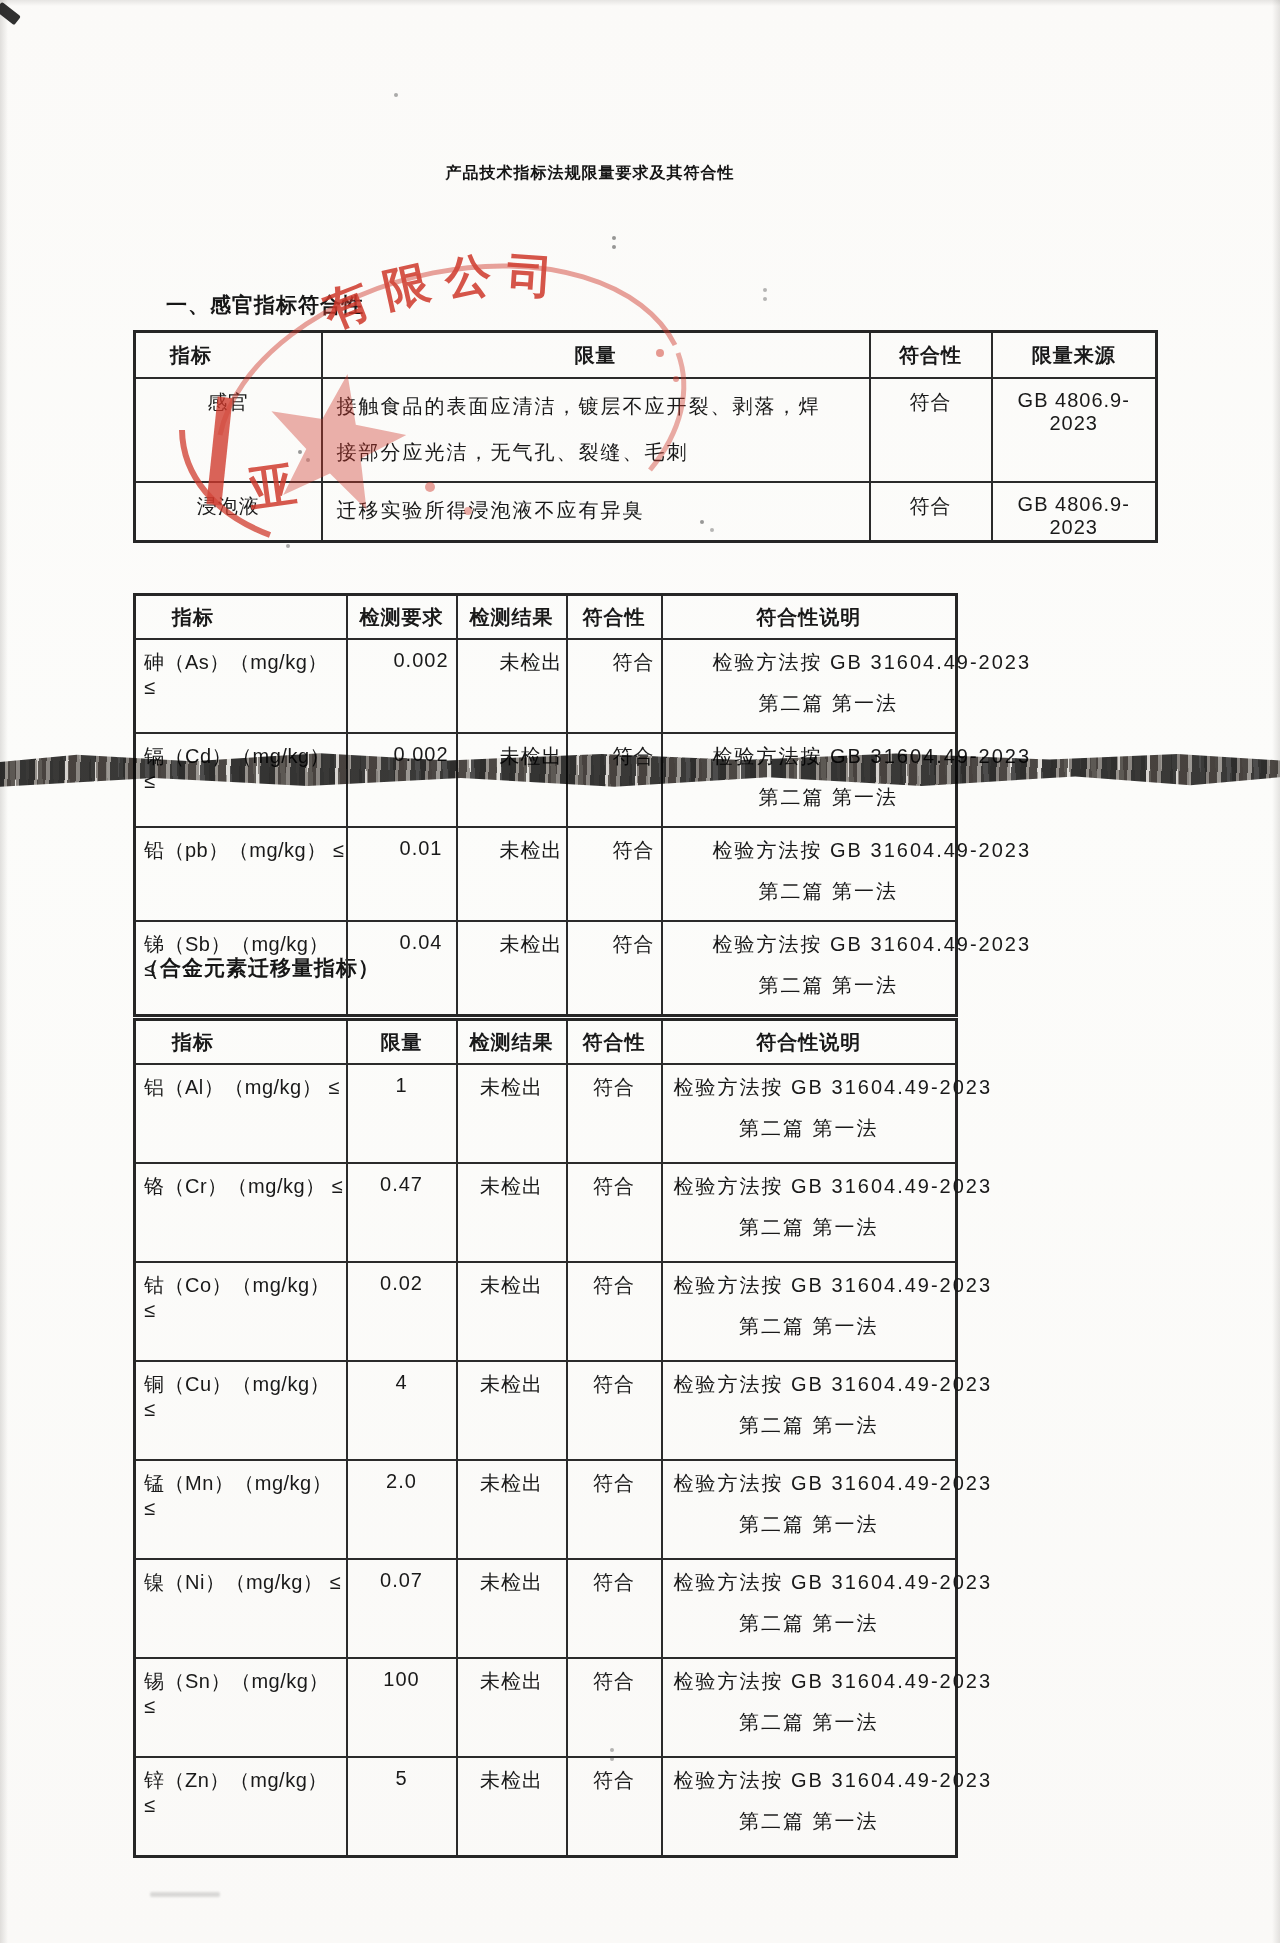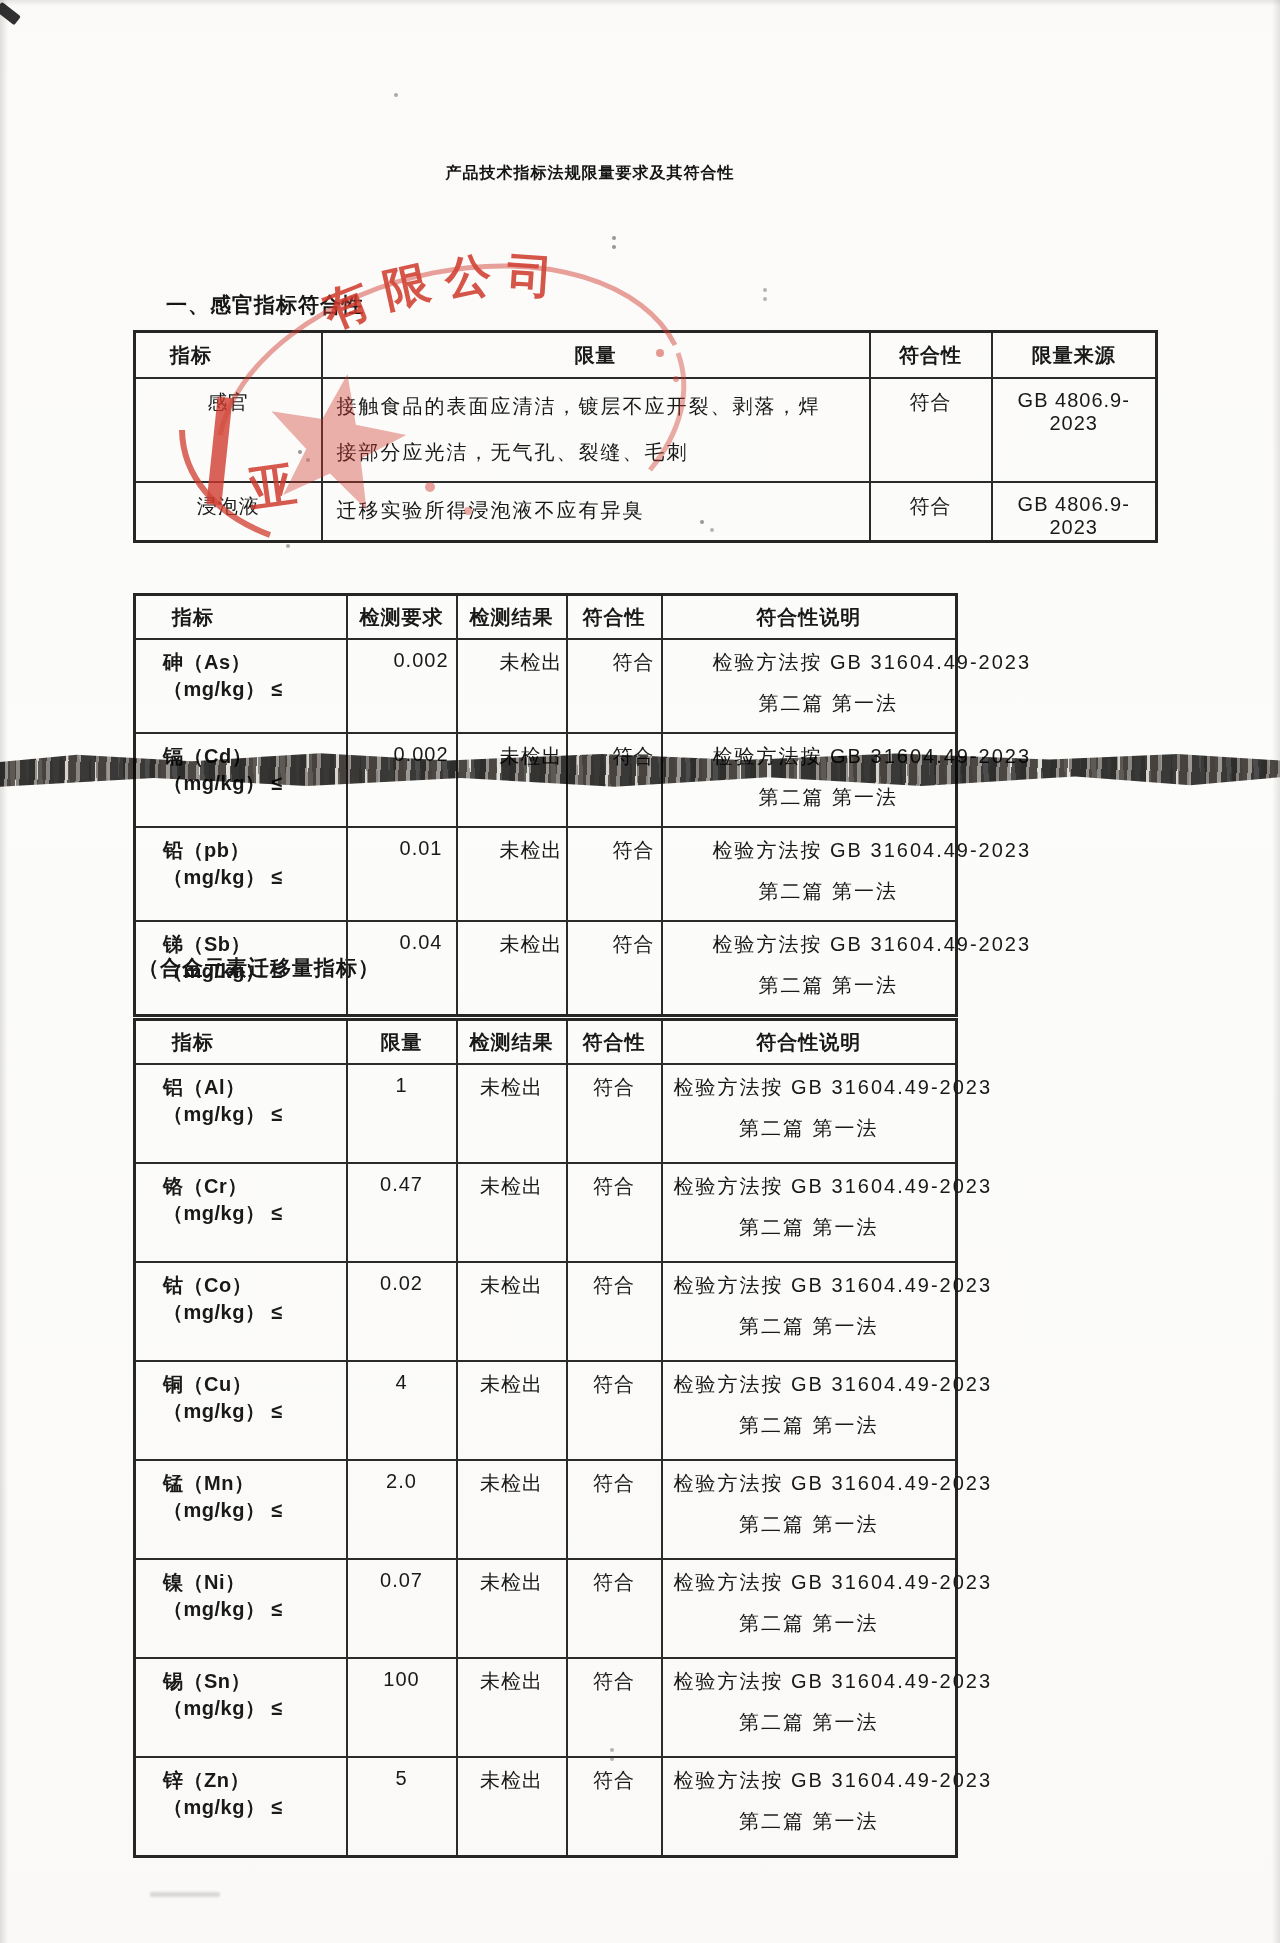--- a/index.html
+++ b/index.html
@@ -59,7 +59,7 @@
   .tbl2 td{height:82px;padding-left:40px;}
   .tbl3 td{height:87px;}
   .tbl2 td,.tbl3 td{padding-top:9px;}
-  .tbl2 td:nth-child(1),.tbl3 td:nth-child(1){text-align:left;padding-left:27px;letter-spacing:.5px;font-weight:bold;}
+  .tbl2 td:nth-child(1),.tbl3 td:nth-child(1){text-align:left;padding-left:8px;letter-spacing:.5px;}
   .tbl2 td:nth-child(2),.tbl3 td:nth-child(2),
   .tbl2 td:nth-child(3),.tbl3 td:nth-child(3),
   .tbl2 td:nth-child(4),.tbl3 td:nth-child(4){text-align:center;}

